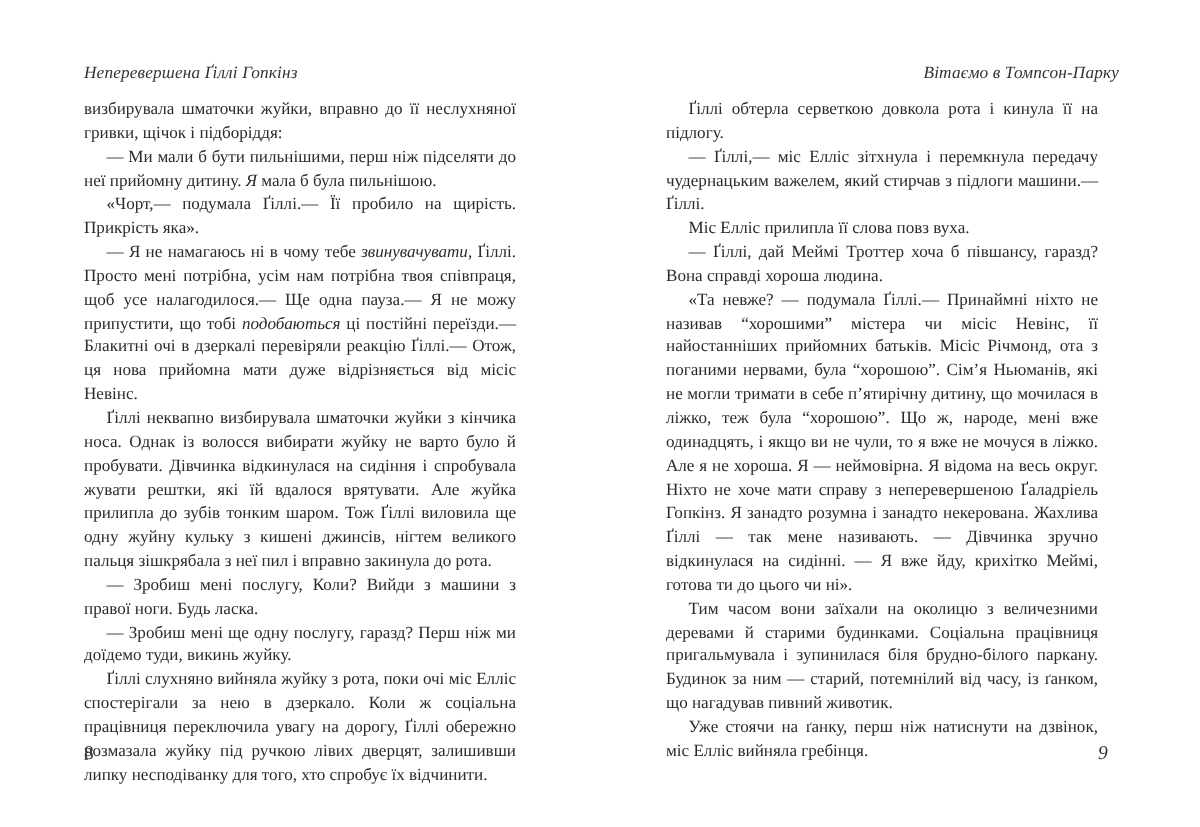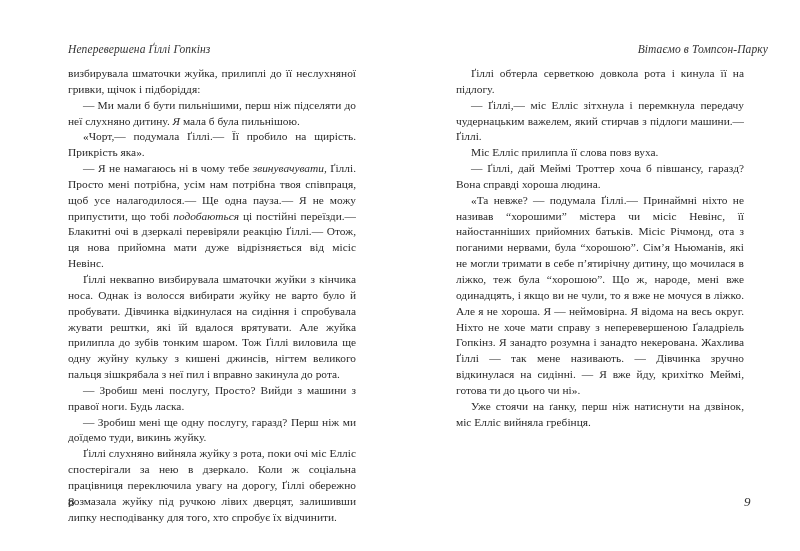--- a/index.html
+++ b/index.html
@@ -20,7 +20,6 @@
       top: 0;
       width: 400px;
       height: 551px;
-      margin-left: 12px;
     }
     .page.left { left: 0; }
     .page.right { left: 400px; }

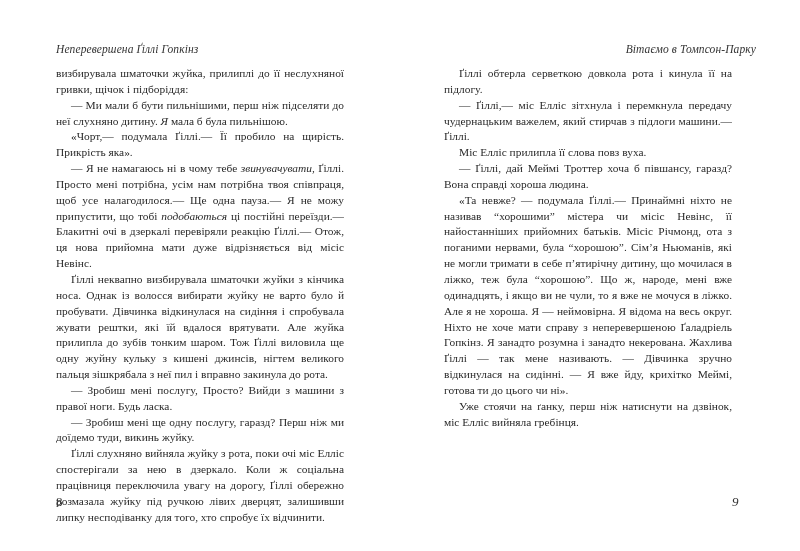--- a/index.html
+++ b/index.html
@@ -33,7 +33,7 @@
       letter-spacing: 0.1px;
     }
     .page.left .running-head { left: 56px; }
-    .page.right .running-head { right: 44px; text-align: center; }
+    .page.right .running-head { right: 54px; text-align: center; }
 
     .text-block {
       position: absolute;

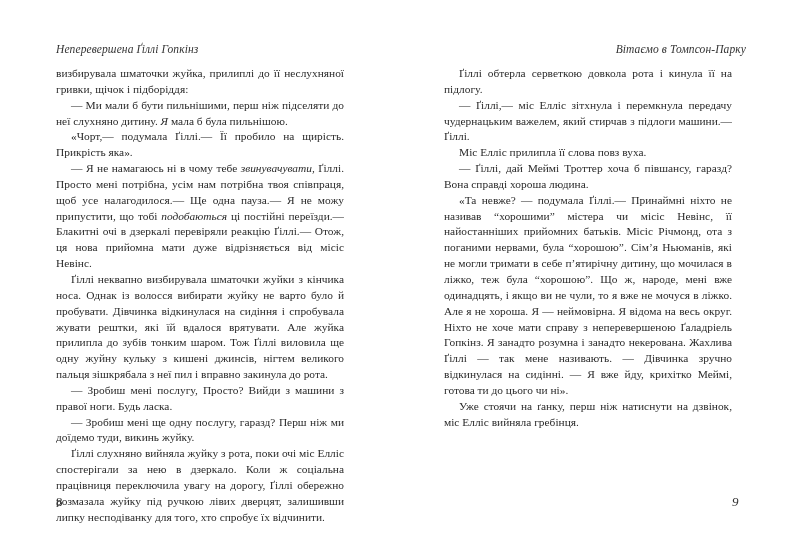--- a/index.html
+++ b/index.html
@@ -70,7 +70,7 @@
 <div class="page left">
   <div class="running-head">Неперевершена Ґіллі Гопкінз</div>
   <div class="text-block">
-    <p class="para no-indent">визбирувала шматочки жуйка, прилиплі до її неслухняної гривки, щічок і підборіддя:</p>
+    <p class="para no-indent">визбирувала шматочки жуйки, вправно до її неслухняної гривки, щічок і підборіддя:</p>
     <p class="para"><span>— Ми мали б бути пильнішими, перш ніж підселяти до неї слухняно дитину. </span><em>Я</em><span> мала б була пильнішою.</span></p>
     <p class="para">«Чорт,— подумала Ґіллі.— Її пробило на щирість. Прикрість яка».</p>
     <p class="para"><span>— Я не намагаюсь ні в чому тебе </span><em>звинувачувати</em><span>, Ґіллі. Просто мені потрібна, усім нам потрібна твоя співпраця, щоб усе налагодилося.— Ще одна пауза.— Я не можу припустити, що тобі </span><em>подобаються</em><span> ці постійні переїзди.— Блакитні очі в дзеркалі перевіряли реакцію Ґіллі.— Отож, ця нова прийомна мати дуже відрізняється від місіс Невінс.</span></p>

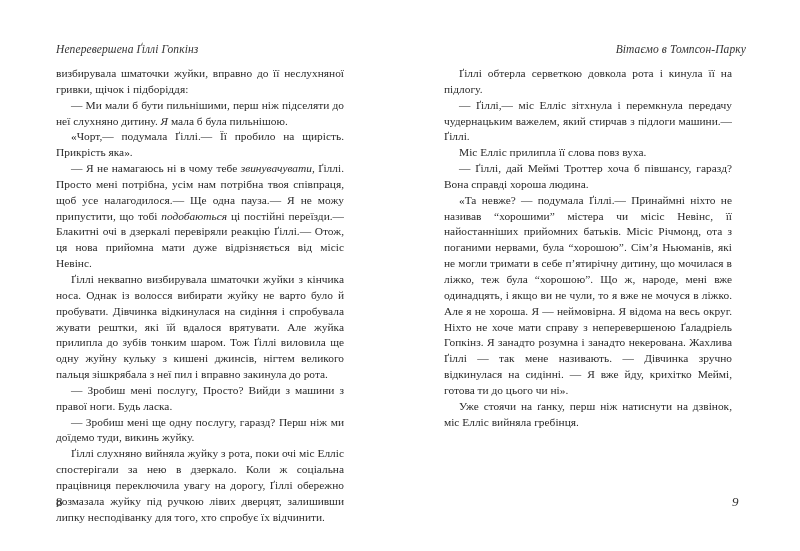--- a/index.html
+++ b/index.html
@@ -71,7 +71,7 @@
   <div class="running-head">Неперевершена Ґіллі Гопкінз</div>
   <div class="text-block">
     <p class="para no-indent">визбирувала шматочки жуйки, вправно до її неслухняної гривки, щічок і підборіддя:</p>
-    <p class="para"><span>— Ми мали б бути пильнішими, перш ніж підселяти до неї слухняно дитину. </span><em>Я</em><span> мала б була пильнішою.</span></p>
+    <p class="para"><span>— Ми мали б бути пильнішими, перш ніж підселяти до неї прийомну дитину. </span><em>Я</em><span> мала б була пильнішою.</span></p>
     <p class="para">«Чорт,— подумала Ґіллі.— Її пробило на щирість. Прикрість яка».</p>
     <p class="para"><span>— Я не намагаюсь ні в чому тебе </span><em>звинувачувати</em><span>, Ґіллі. Просто мені потрібна, усім нам потрібна твоя співпраця, щоб усе налагодилося.— Ще одна пауза.— Я не можу припустити, що тобі </span><em>подобаються</em><span> ці постійні переїзди.— Блакитні очі в дзеркалі перевіряли реакцію Ґіллі.— Отож, ця нова прийомна мати дуже відрізняється від місіс Невінс.</span></p>
     <p class="para">Ґіллі неквапно визбирувала шматочки жуйки з кінчика носа. Однак із волосся вибирати жуйку не варто було й пробувати. Дівчинка відкинулася на сидіння і спробувала жувати рештки, які їй вдалося врятувати. Але жуйка прилипла до зубів тонким шаром. Тож Ґіллі виловила ще одну жуйну кульку з кишені джинсів, нігтем великого пальця зішкрябала з неї пил і вправно закинула до рота.</p>

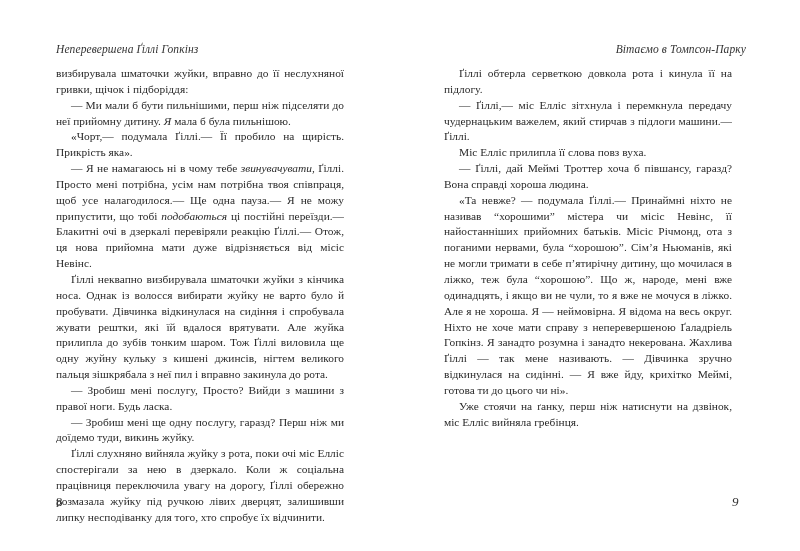--- a/index.html
+++ b/index.html
@@ -75,7 +75,7 @@
     <p class="para">«Чорт,— подумала Ґіллі.— Її пробило на щирість. Прикрість яка».</p>
     <p class="para"><span>— Я не намагаюсь ні в чому тебе </span><em>звинувачувати</em><span>, Ґіллі. Просто мені потрібна, усім нам потрібна твоя співпраця, щоб усе налагодилося.— Ще одна пауза.— Я не можу припустити, що тобі </span><em>подобаються</em><span> ці постійні переїзди.— Блакитні очі в дзеркалі перевіряли реакцію Ґіллі.— Отож, ця нова прийомна мати дуже відрізняється від місіс Невінс.</span></p>
     <p class="para">Ґіллі неквапно визбирувала шматочки жуйки з кінчика носа. Однак із волосся вибирати жуйку не варто було й пробувати. Дівчинка відкинулася на сидіння і спробувала жувати рештки, які їй вдалося врятувати. Але жуйка прилипла до зубів тонким шаром. Тож Ґіллі виловила ще одну жуйну кульку з кишені джинсів, нігтем великого пальця зішкрябала з неї пил і вправно закинула до рота.</p>
-    <p class="para">— Зробиш мені послугу, Просто? Вийди з машини з правої ноги. Будь ласка.</p>
+    <p class="para">— Зробиш мені послугу, Коли? Вийди з машини з правої ноги. Будь ласка.</p>
     <p class="para">— Зробиш мені ще одну послугу, гаразд? Перш ніж ми доїдемо туди, викинь жуйку.</p>
     <p class="para">Ґіллі слухняно вийняла жуйку з рота, поки очі міс Елліс спостерігали за нею в дзеркало. Коли ж соціальна працівниця переключила увагу на дорогу, Ґіллі обережно розмазала жуйку під ручкою лівих дверцят, залишивши липку несподіванку для того, хто спробує їх відчинити.</p>
 

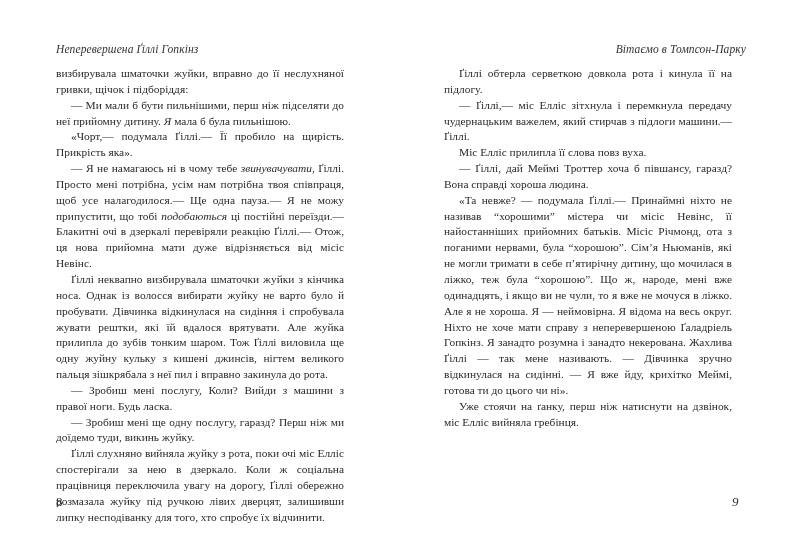--- a/index.html
+++ b/index.html
@@ -91,6 +91,7 @@
     <p class="para">Міс Елліс прилипла її слова повз вуха.</p>
     <p class="para">— Ґіллі, дай Меймі Троттер хоча б півшансу, гаразд? Вона справді хороша людина.</p>
     <p class="para">«Та невже? — подумала Ґіллі.— Принаймні ніхто не називав “хорошими” містера чи місіс Невінс, її найостанніших прийомних батьків. Місіс Річмонд, ота з поганими нервами, була “хорошою”. Сім’я Ньюманів, які не могли тримати в себе п’ятирічну дитину, що мочилася в ліжко, теж була “хорошою”. Що ж, народе, мені вже одинадцять, і якщо ви не чули, то я вже не мочуся в ліжко. Але я не хороша. Я — неймовірна. Я відома на весь округ. Ніхто не хоче мати справу з неперевершеною Ґаладріель Гопкінз. Я занадто розумна і занадто некерована. Жахлива Ґіллі — так мене називають. — Дівчинка зручно відкинулася на сидінні. — Я вже йду, крихітко Меймі, готова ти до цього чи ні».</p>
+    <p class="para">Тим часом вони заїхали на околицю з величезними деревами й старими будинками. Соціальна працівниця пригальмувала і зупинилася біля брудно-білого паркану. Будинок за ним — старий, потемнілий від часу, із ґанком, що нагадував пивний животик.</p>
     <p class="para">Уже стоячи на ґанку, перш ніж натиснути на дзвінок, міс Елліс вийняла гребінця.</p>
 
   </div>

